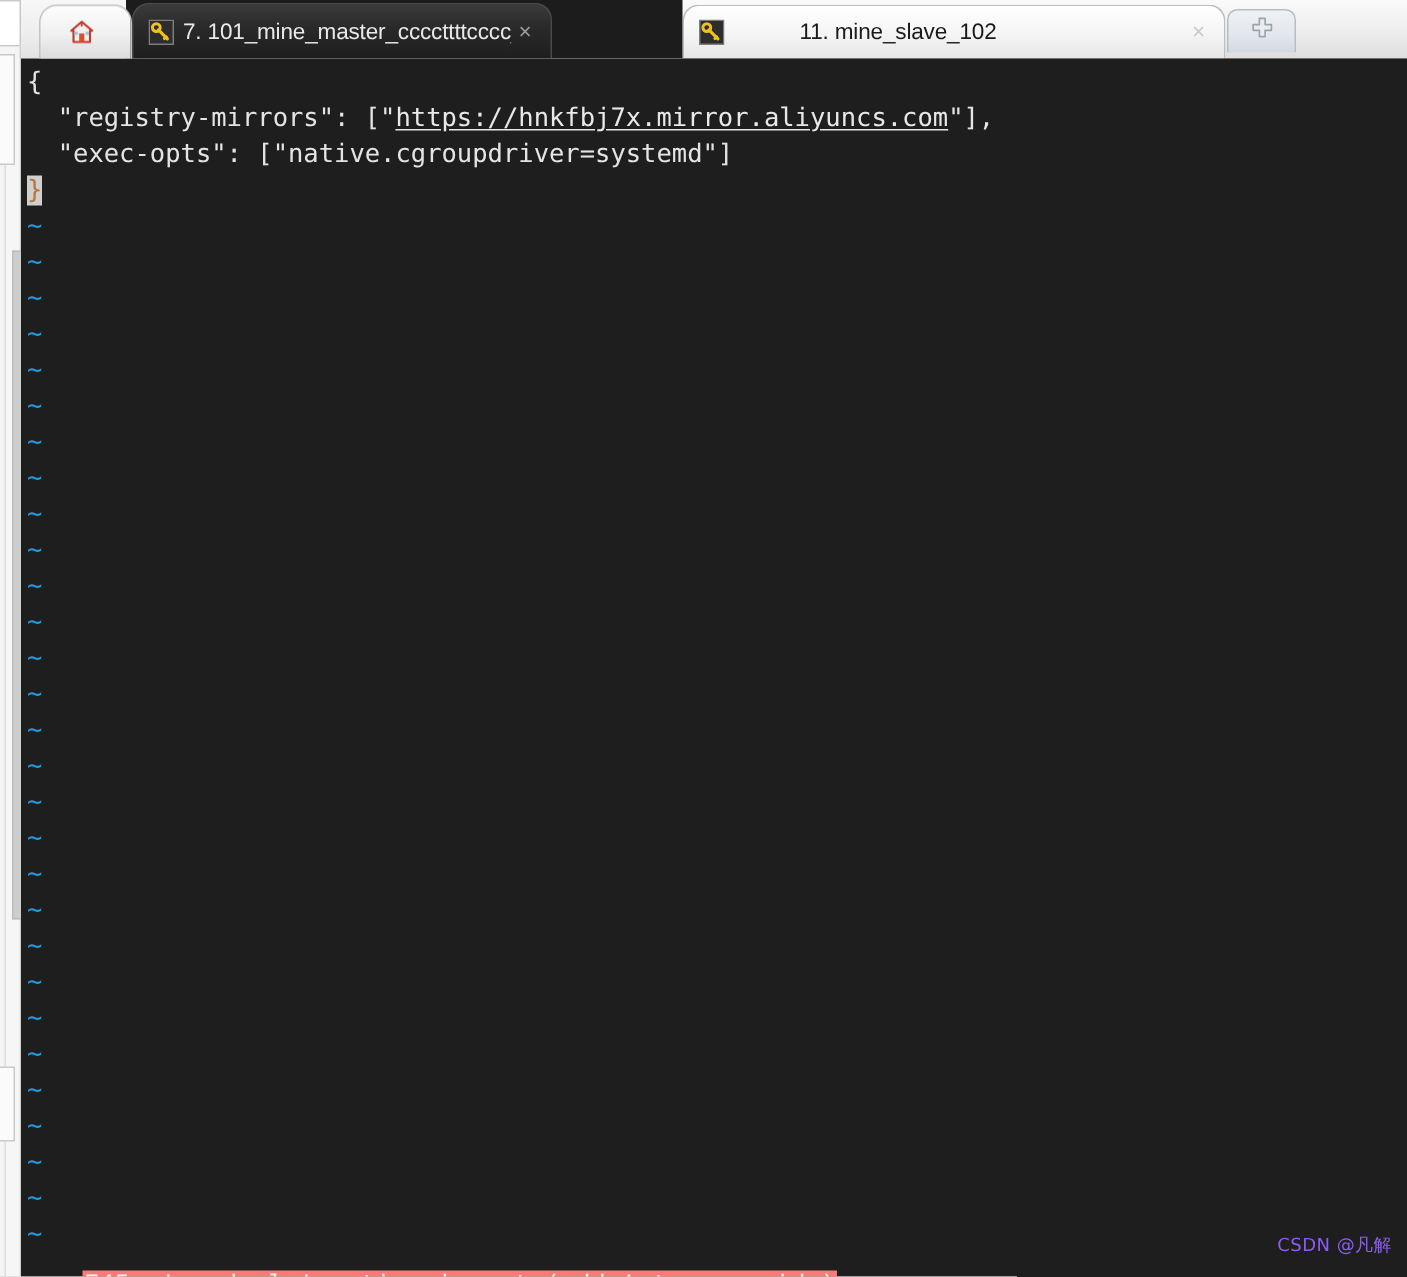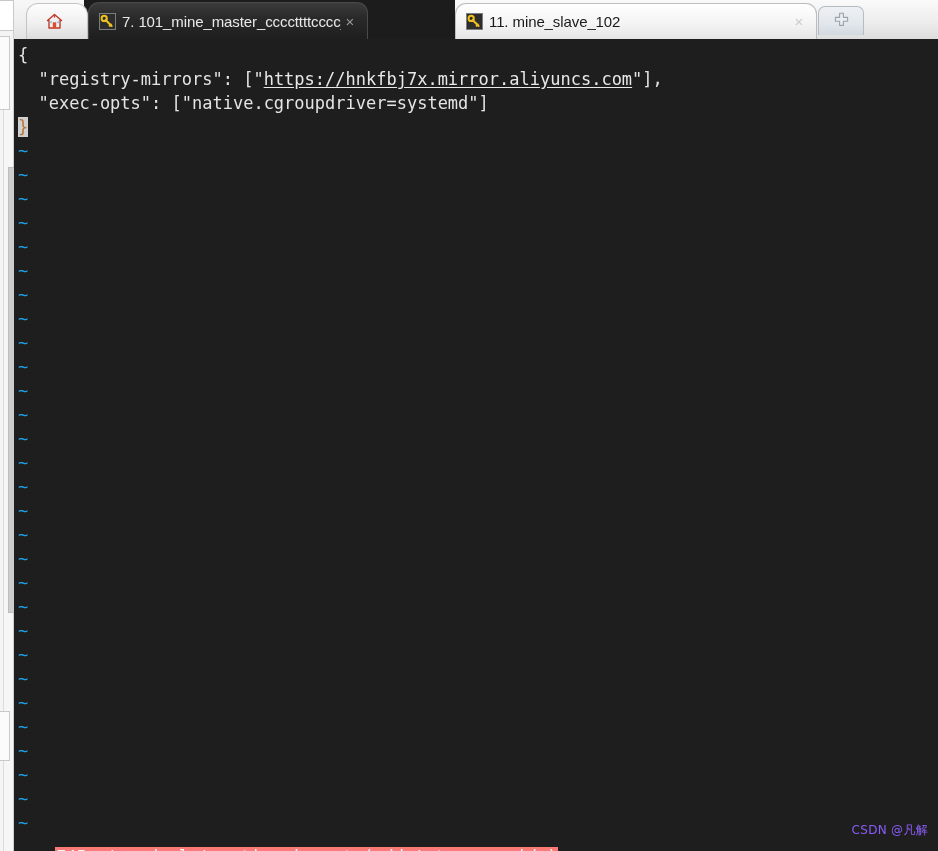--- a/index.html
+++ b/index.html
@@ -100,6 +100,7 @@
     border: 1px solid #bdbdbd;
     border-bottom: none;
     color: #1a1a1a;
+    gap: 44px;
   }
 
   .tab-icon {

